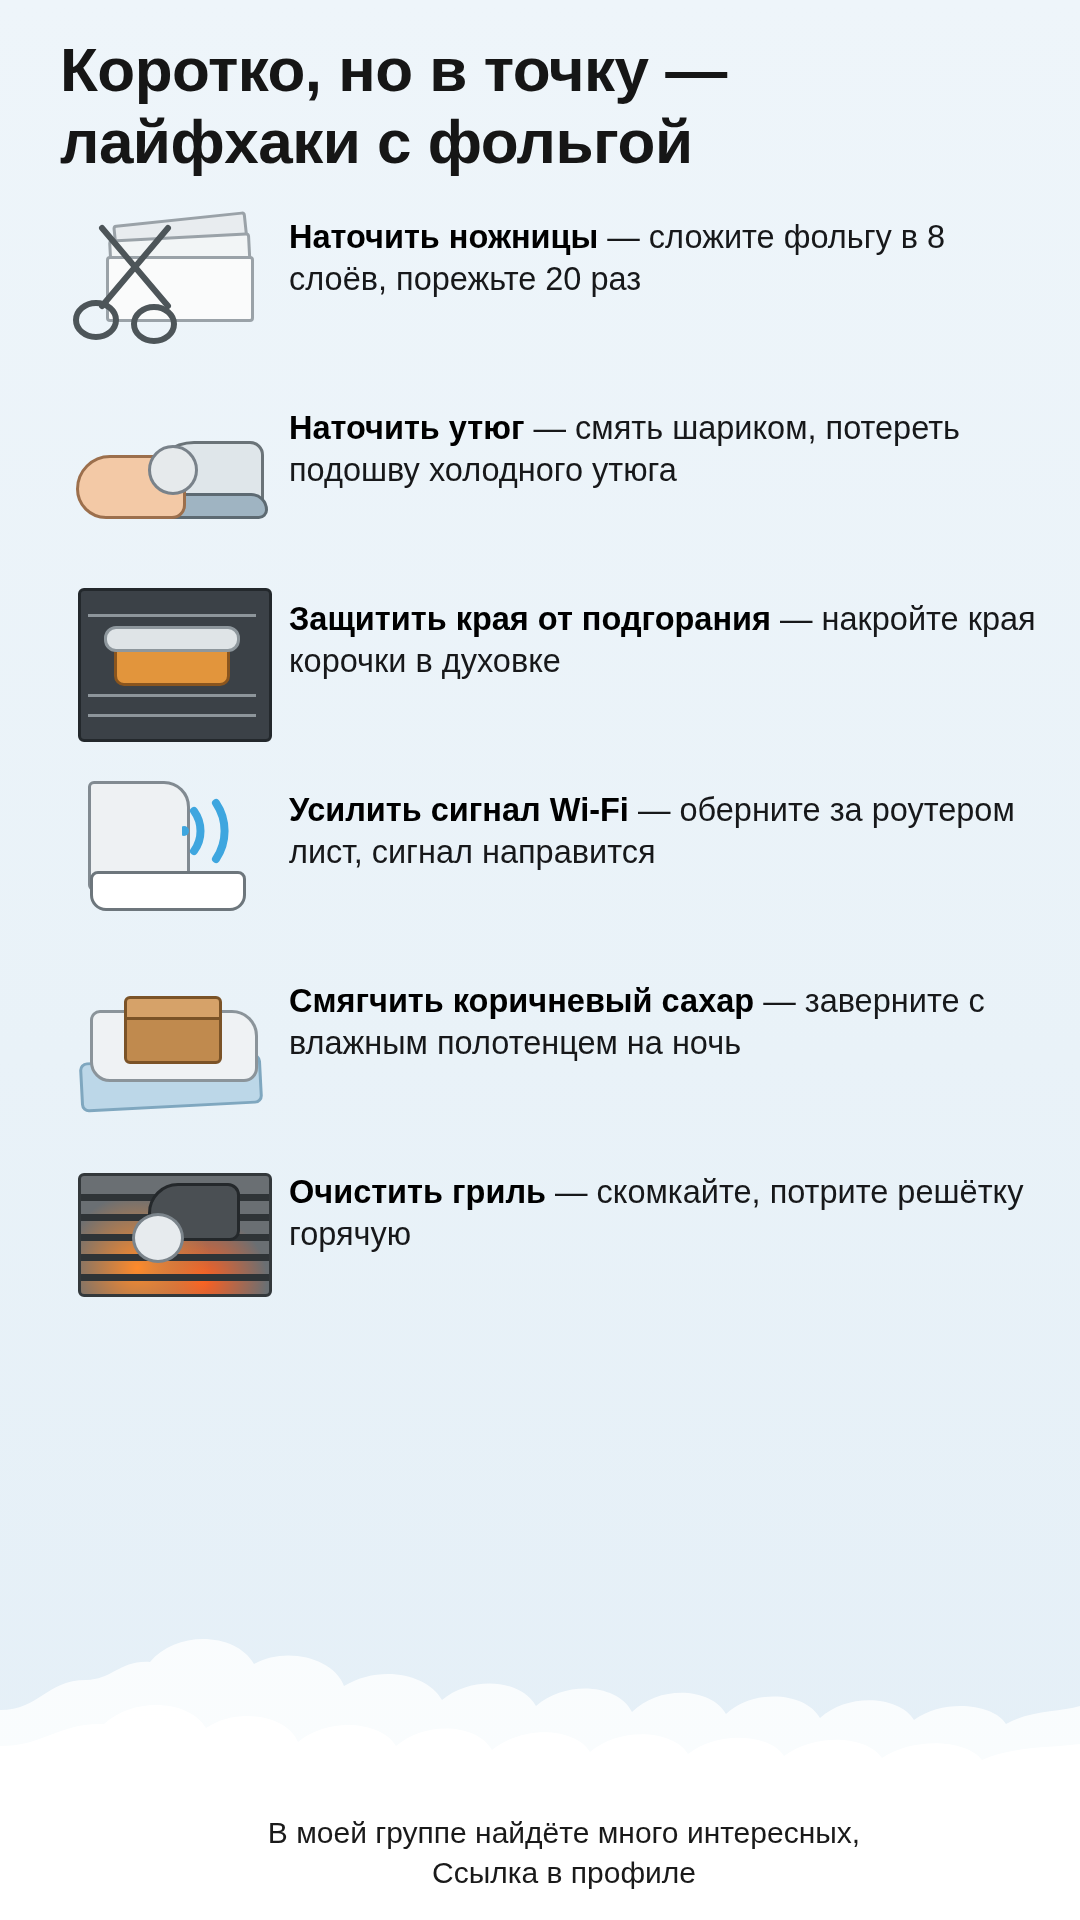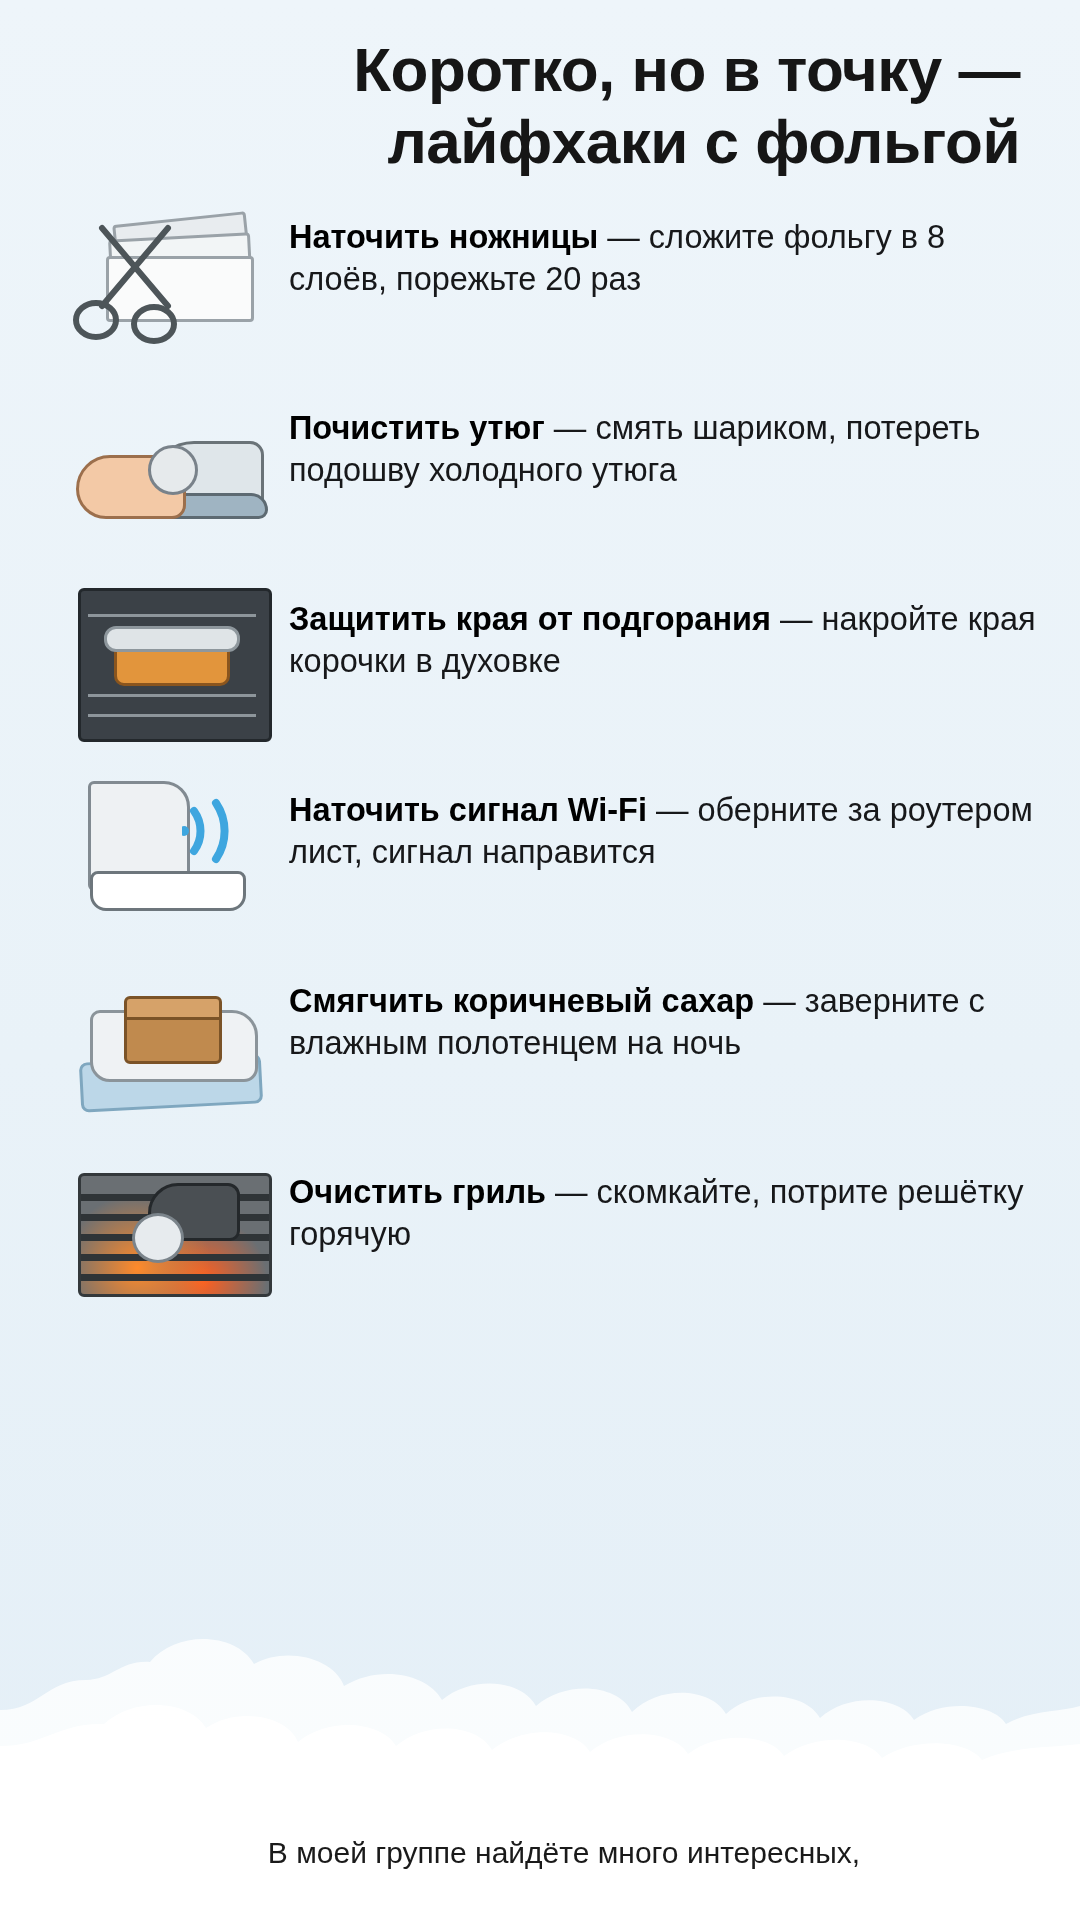--- a/index.html
+++ b/index.html
@@ -25,7 +25,7 @@
   
   .title {
     padding: 34px 60px 10px 60px;
-    text-align: right;
+    text-align: left;
     font-size: 62px;
     line-height: 1.16;
     font-weight: bold;

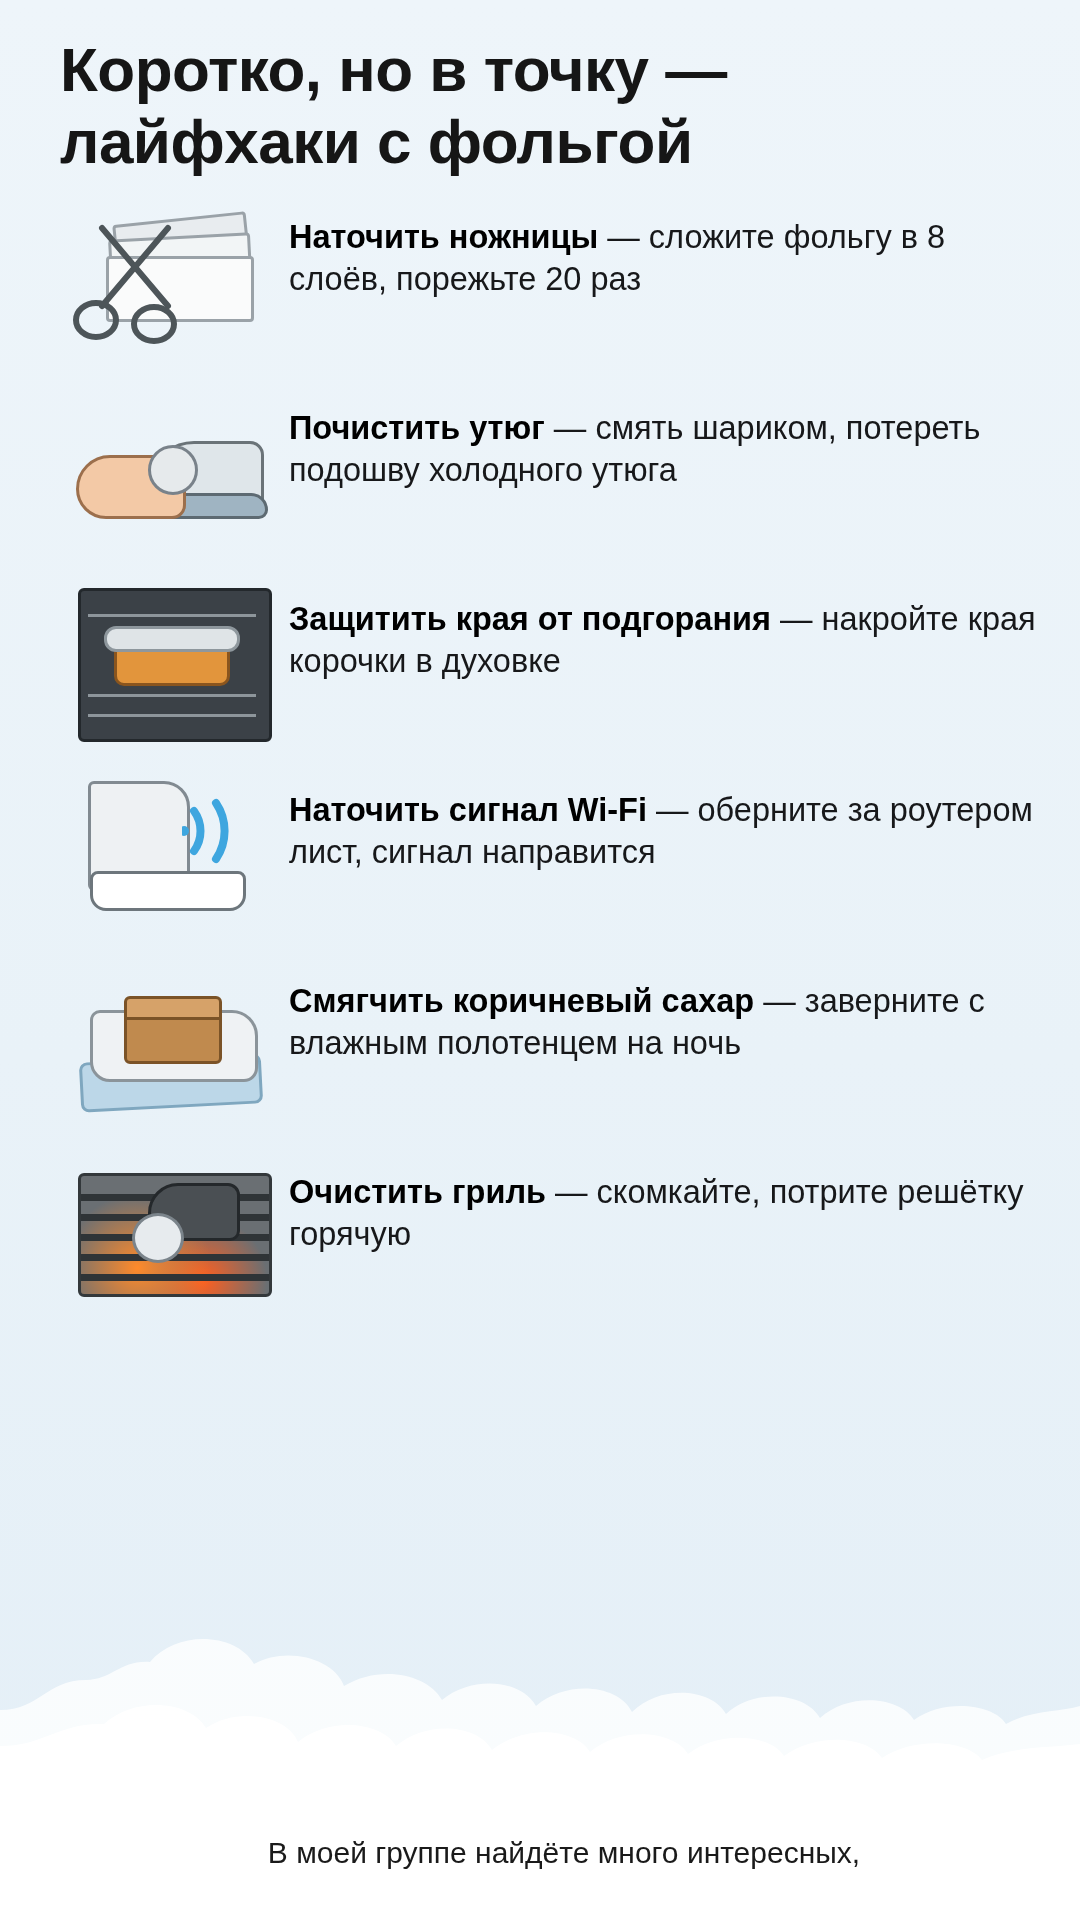--- a/index.html
+++ b/index.html
@@ -243,7 +243,7 @@
         <div class="fig3-ball"></div>
       </div>
       <div class="tip-text">
-        <b>Почистить утюг</b><span> — смять шариком, потереть подошву холодного утюга</span>
+        <b>Наточить утюг</b><span> — смять шариком, потереть подошву холодного утюга</span>
       </div>
     </div>
 

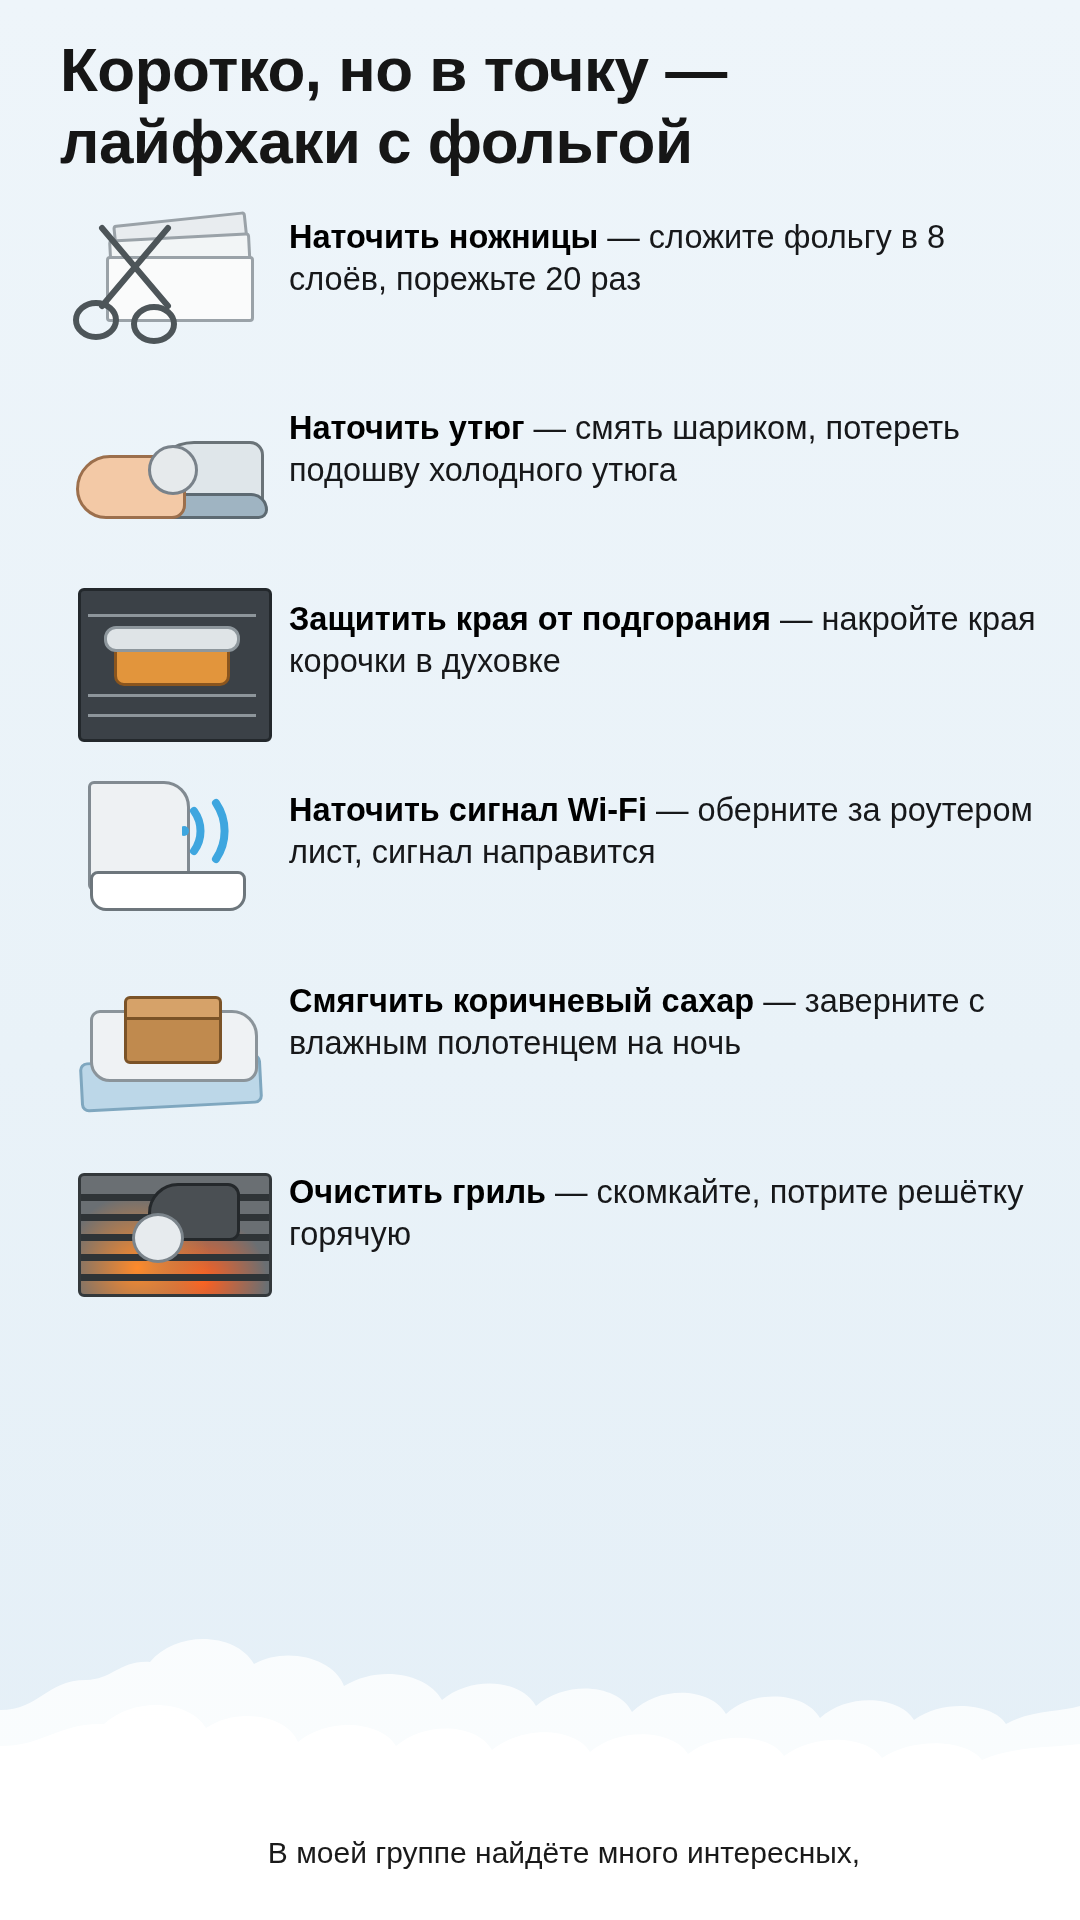--- a/index.html
+++ b/index.html
@@ -274,7 +274,7 @@
         <div class="fig5-router"></div>
       </div>
       <div class="tip-text">
-        <b>Наточить сигнал Wi-Fi</b><span> — оберните за роутером лист, сигнал направится</span>
+        <b>Усилить сигнал Wi-Fi</b><span> — оберните за роутером лист, сигнал направится</span>
       </div>
     </div>
 

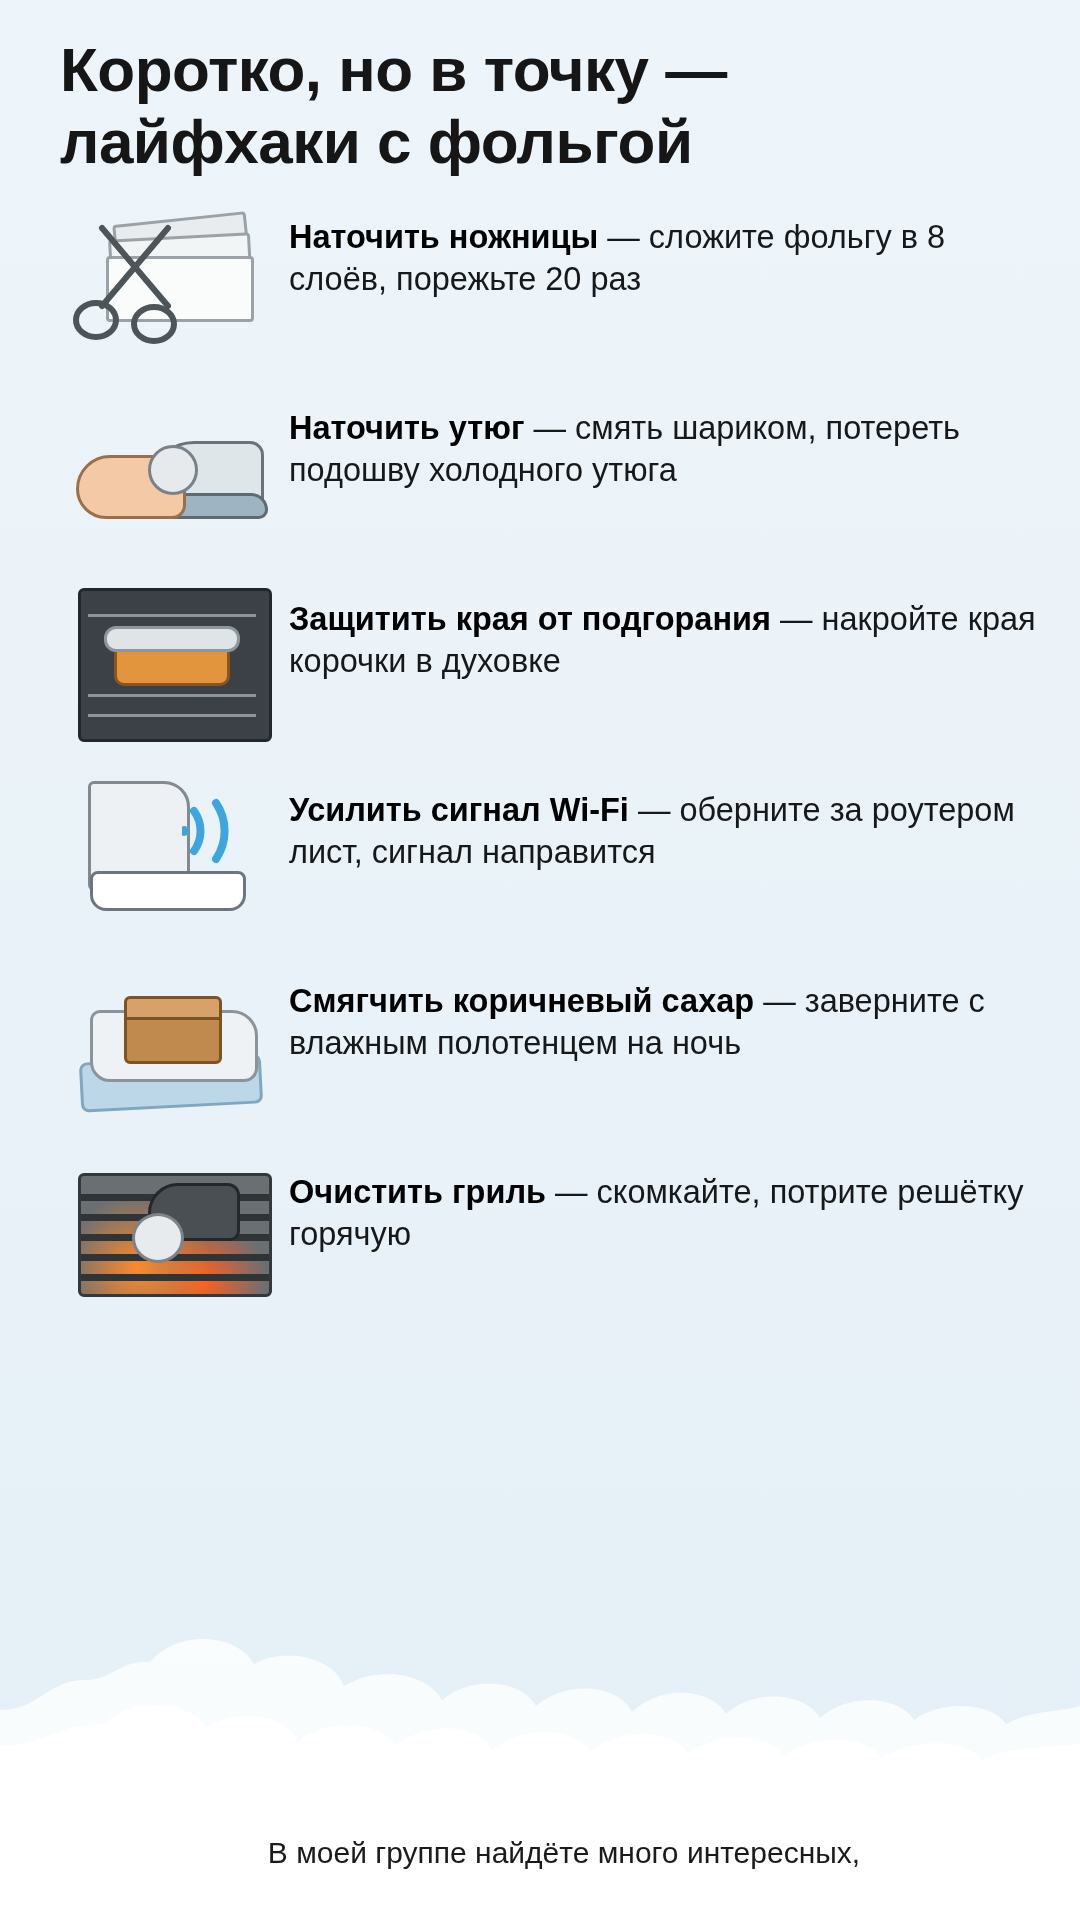--- a/index.html
+++ b/index.html
@@ -329,6 +329,7 @@
   <div class="footer">
     <div class="footer-text">
       <div>В моей группе найдёте много интересных,</div>
+      <div>Ссылка в профиле</div>
     </div>
   </div>
 

